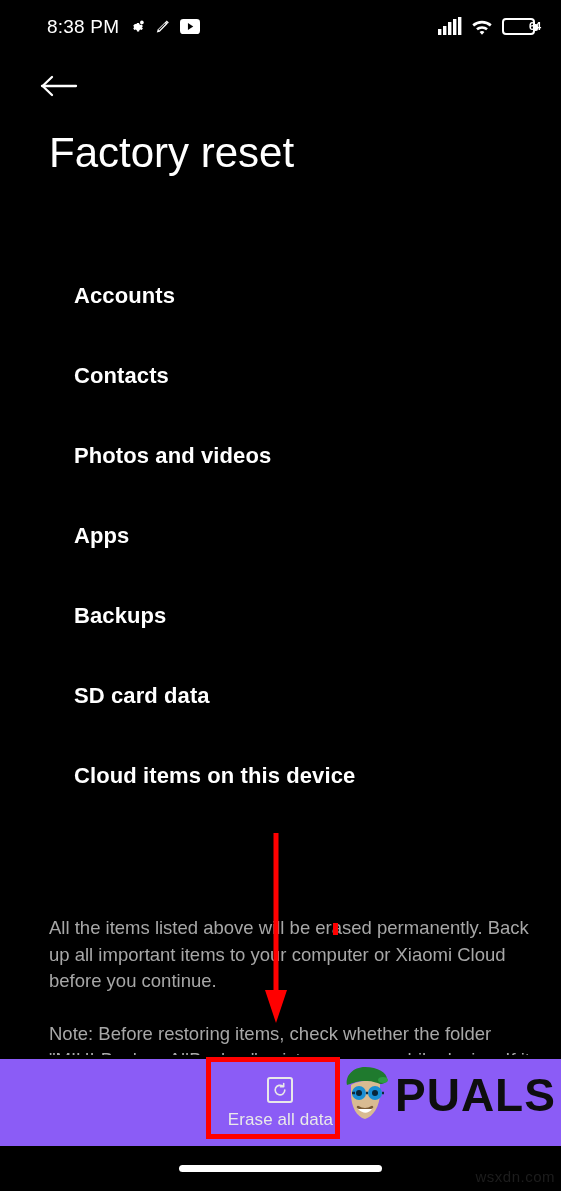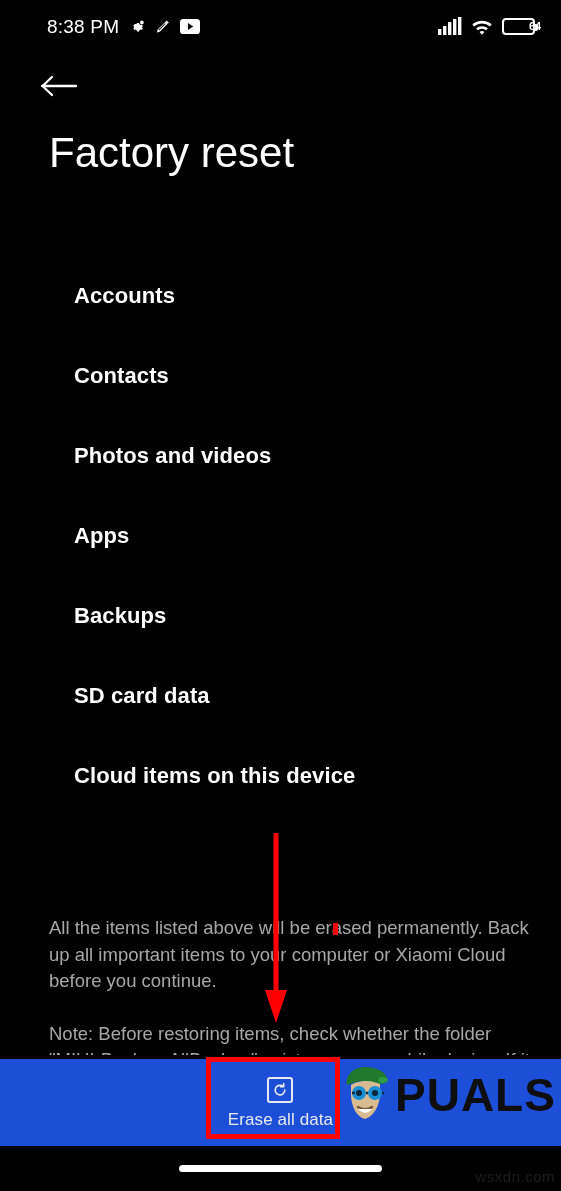--- a/index.html
+++ b/index.html
@@ -162,7 +162,7 @@
     left: 0; right: 0;
     top: 1059px;
     height: 87px;
-    background: #1d4ed8;
+    background: #8b5cf6;
     display: flex;
     align-items: center;
     justify-content: center;

